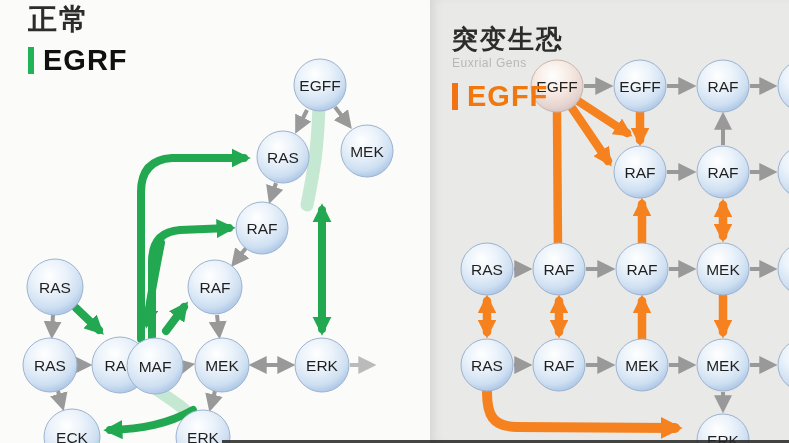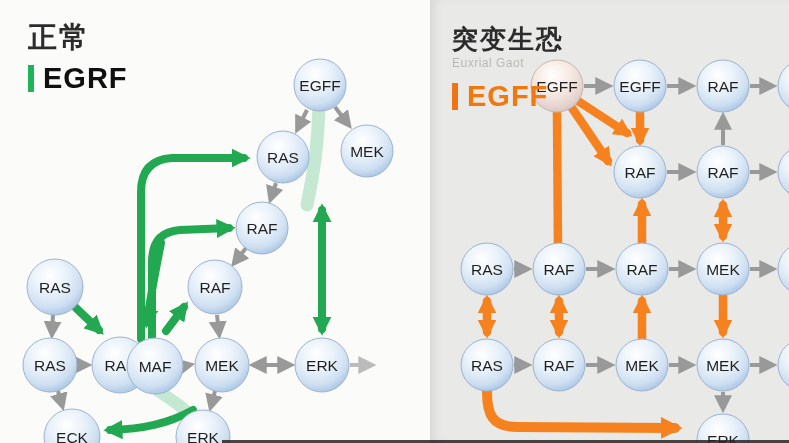--- a/index.html
+++ b/index.html
@@ -15,7 +15,7 @@
   .gene-row{display:flex;align-items:center;margin-top:10px;}
   .gene-bar{width:6px;height:27px;margin-right:9px;}
   .gene-label{font-size:29px;font-weight:800;letter-spacing:1px;}
-  #hdr-normal{left:28px;top:22px;}
+  #hdr-normal{left:28px;top:4px;}
   #hdr-normal .gene-bar{background:#20b357;}
   #hdr-normal .gene-label{color:#101010;}
   #hdr-mutant{left:452px;top:26px;}

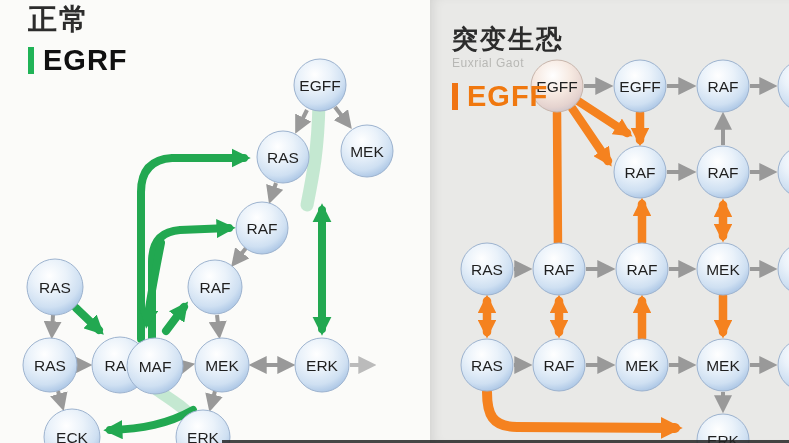--- a/index.html
+++ b/index.html
@@ -45,7 +45,7 @@
 
   <div class="hdr" id="hdr-mutant">
     <div class="title">突变生恐</div>
-    <div class="subtitle">Euxrial Gaot</div>
+    <div class="subtitle">Euxrial Gens</div>
     <div class="gene-row">
       <div class="gene-bar"></div>
       <div class="gene-label">EGFF</div>

